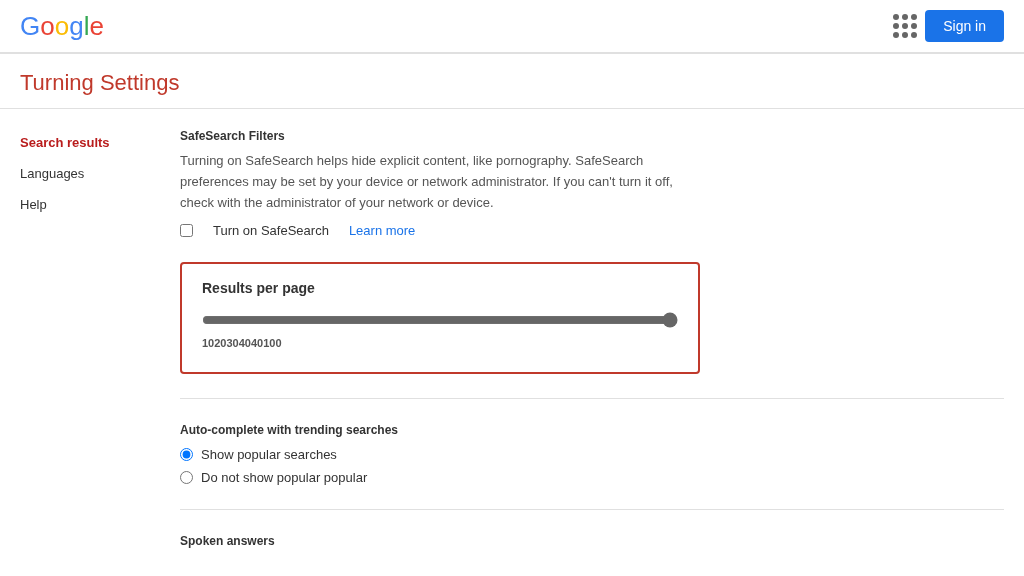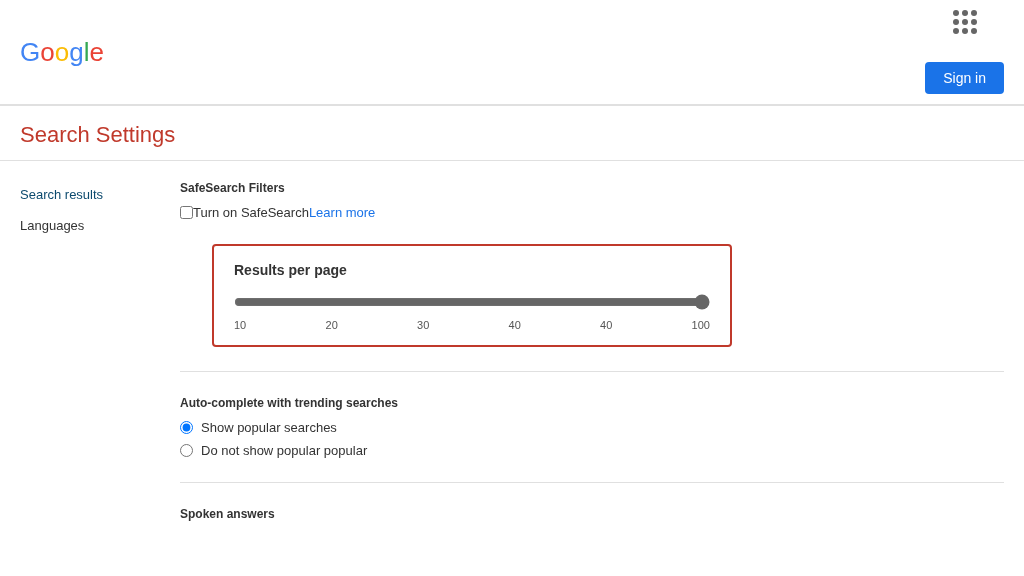--- a/index.html
+++ b/index.html
@@ -23,7 +23,7 @@
     .logo-l { color: #34A853; }
     .logo-e { color: #EA4335; }
 
-    .header-right { display: flex; align-items: center; gap: 28px; flex-direction: column; }
+    .header-right { display: flex; align-items: center; gap: 8px; }
     .apps-icon { display: grid; grid-template-columns: repeat(3,6px); gap: 3px; cursor: pointer; }
     .apps-icon-dot { width: 6px; height: 6px; background: #666; border-radius: 50%; }
     .sign-in-btn {

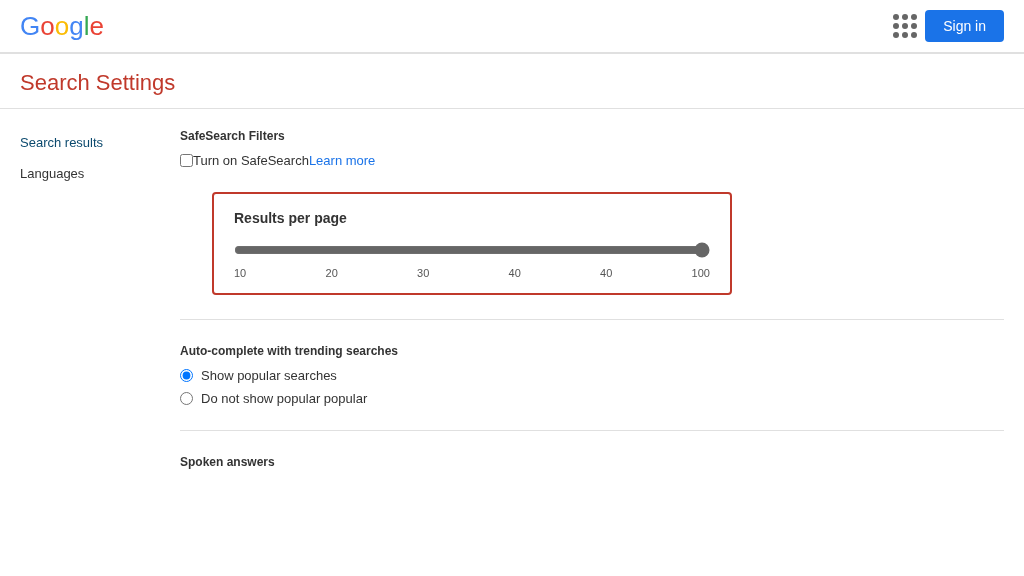--- a/index.html
+++ b/index.html
@@ -191,7 +191,7 @@
 
 <hr class="divider">
 
-<h1 class="page-title">Search Settings</h1>
+<h1 class="page-title">Turning Settings</h1>
 
 <hr class="divider">
 

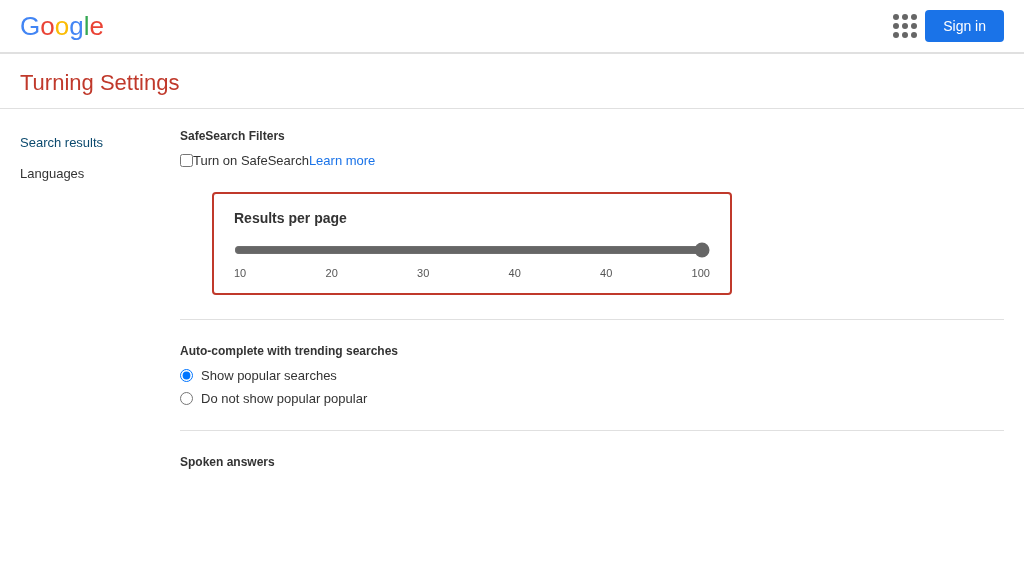--- a/index.html
+++ b/index.html
@@ -68,8 +68,8 @@
       color: #333;
     }
     .sidebar-item.active {
-      color: #0c4a6e;
-      font-weight: normal;
+      color: #b91c1c;
+      font-weight: bold;
     }
 
     

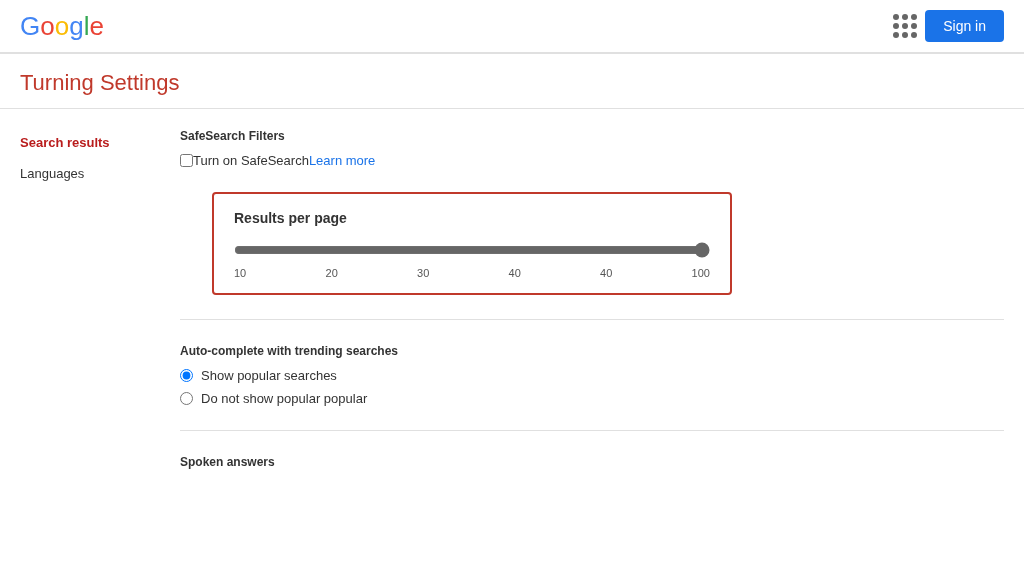--- a/index.html
+++ b/index.html
@@ -206,6 +206,7 @@
 
     <section>
       <div class="section-title">SafeSearch Filters</div>
+      <p class="section-description">Turning on SafeSearch helps hide explicit content, like pornography. SafeSearch preferences may be set by your device or network administrator. If you can't turn it off, check with the administrator of your network or device.</p>
       <div class="checkbox-row">
         <input type="checkbox" id="safe-search" style="">
         <label class="checkbox-label" for="safe-search">Turn on SafeSearch</label>

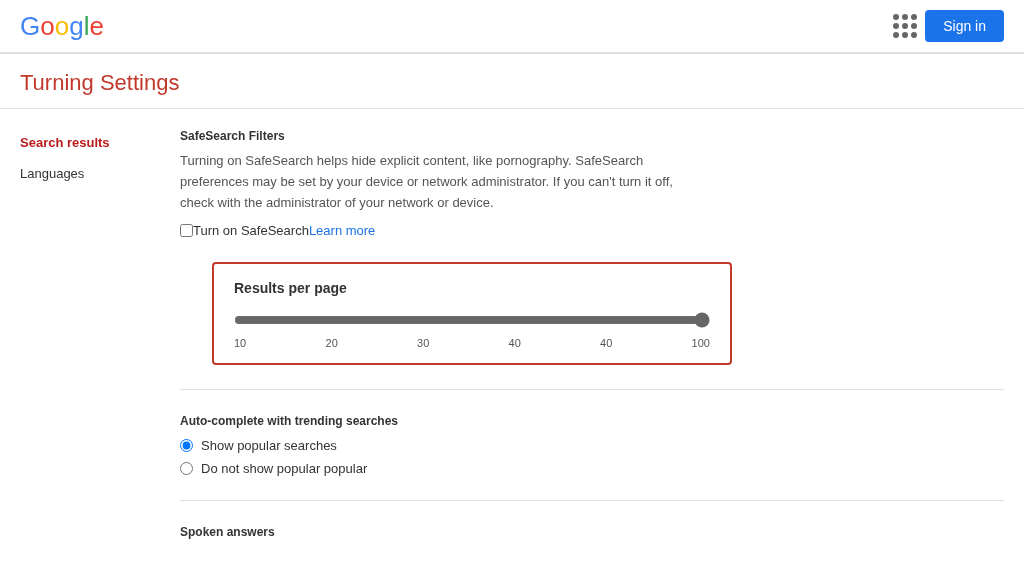--- a/index.html
+++ b/index.html
@@ -200,6 +200,7 @@
   <nav class="sidebar">
     <div class="sidebar-item active">Search results</div>
     <div class="sidebar-item">Languages</div>
+    <div class="sidebar-item">Help</div>
   </nav>
 
   <div class="content">

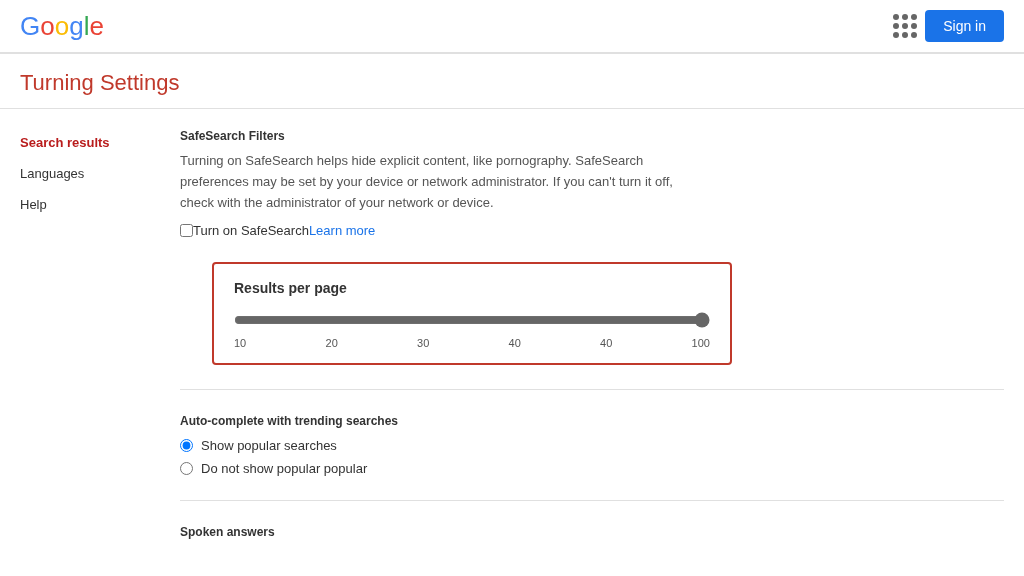--- a/index.html
+++ b/index.html
@@ -98,7 +98,7 @@
     .checkbox-row {
       display: flex;
       align-items: center;
-      gap: 0;
+      gap: 20px;
       margin-top: 10px;
     }
     .checkbox-row input[type="checkbox"] { cursor: pointer; }

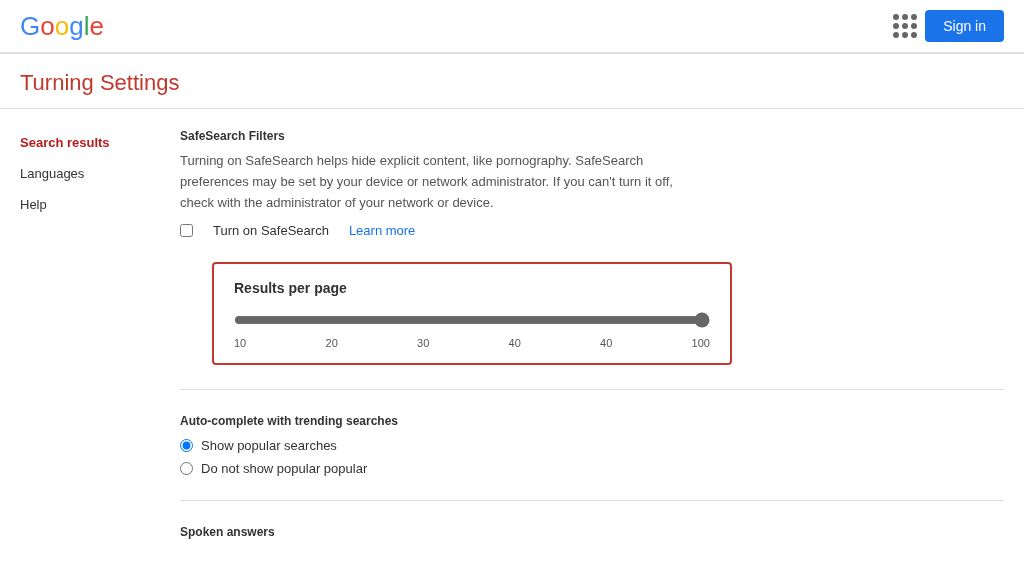--- a/index.html
+++ b/index.html
@@ -109,9 +109,8 @@
     .results-per-page-box {
       border: 2px solid #c0392b;
       border-radius: 4px;
-      padding: 16px 20px 14px 20px;
+      padding: 16px 20px 23px 20px;
       max-width: 520px;
-      margin-left: 32px;
     }
     .slider-section-title {
       font-size: 14px;

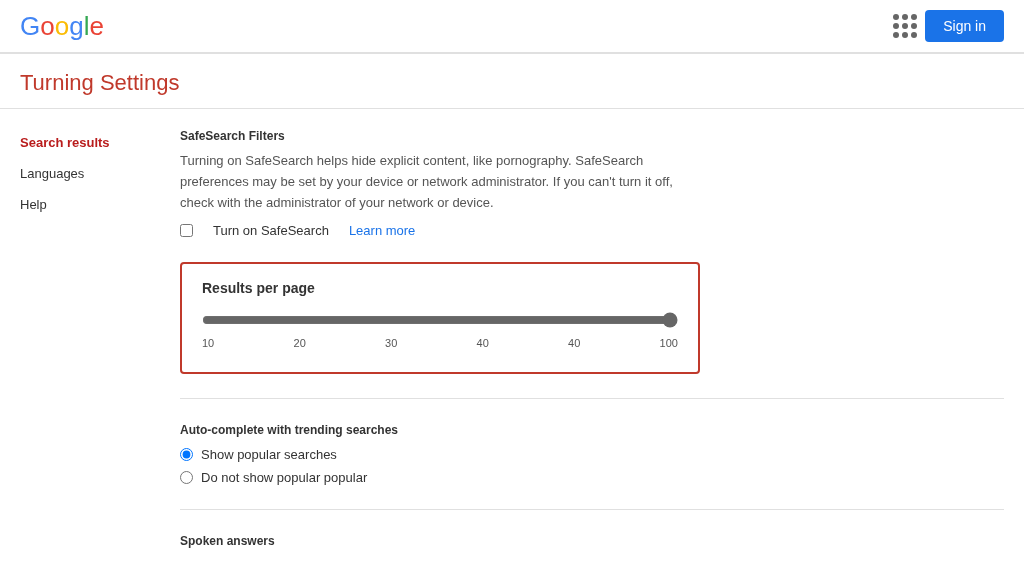--- a/index.html
+++ b/index.html
@@ -129,10 +129,10 @@
     }
     .slider-labels {
       display: flex;
-      justify-content: space-between;
       font-size: 11px;
       color: #555;
       margin-top: 4px;
+      font-weight: bold;
     }
     .slider-speed-labels {
       display: flex;

